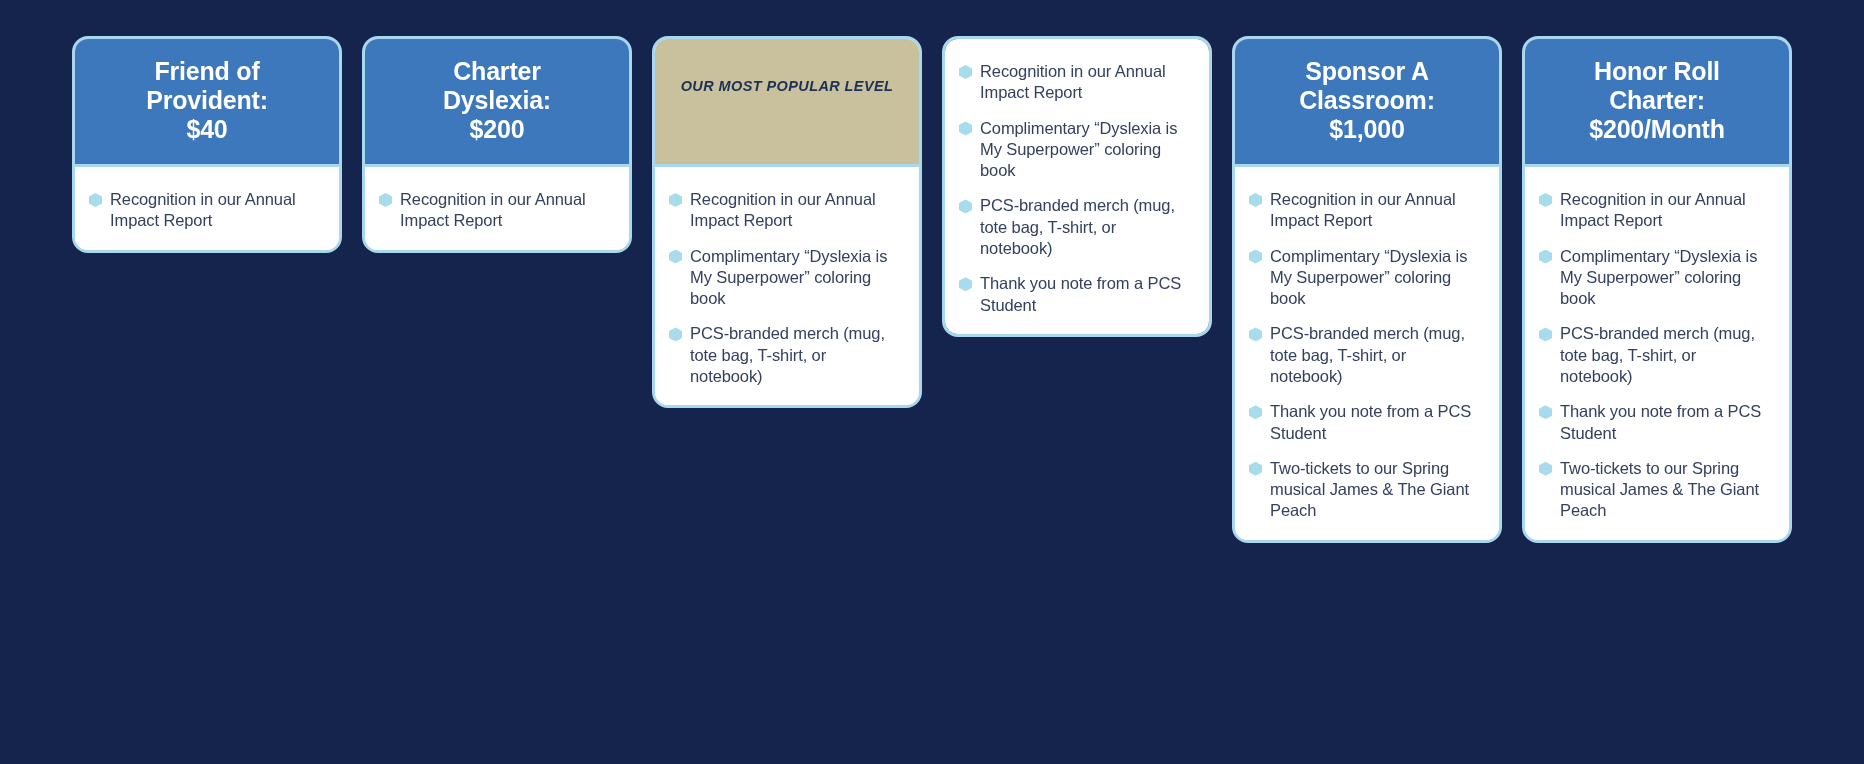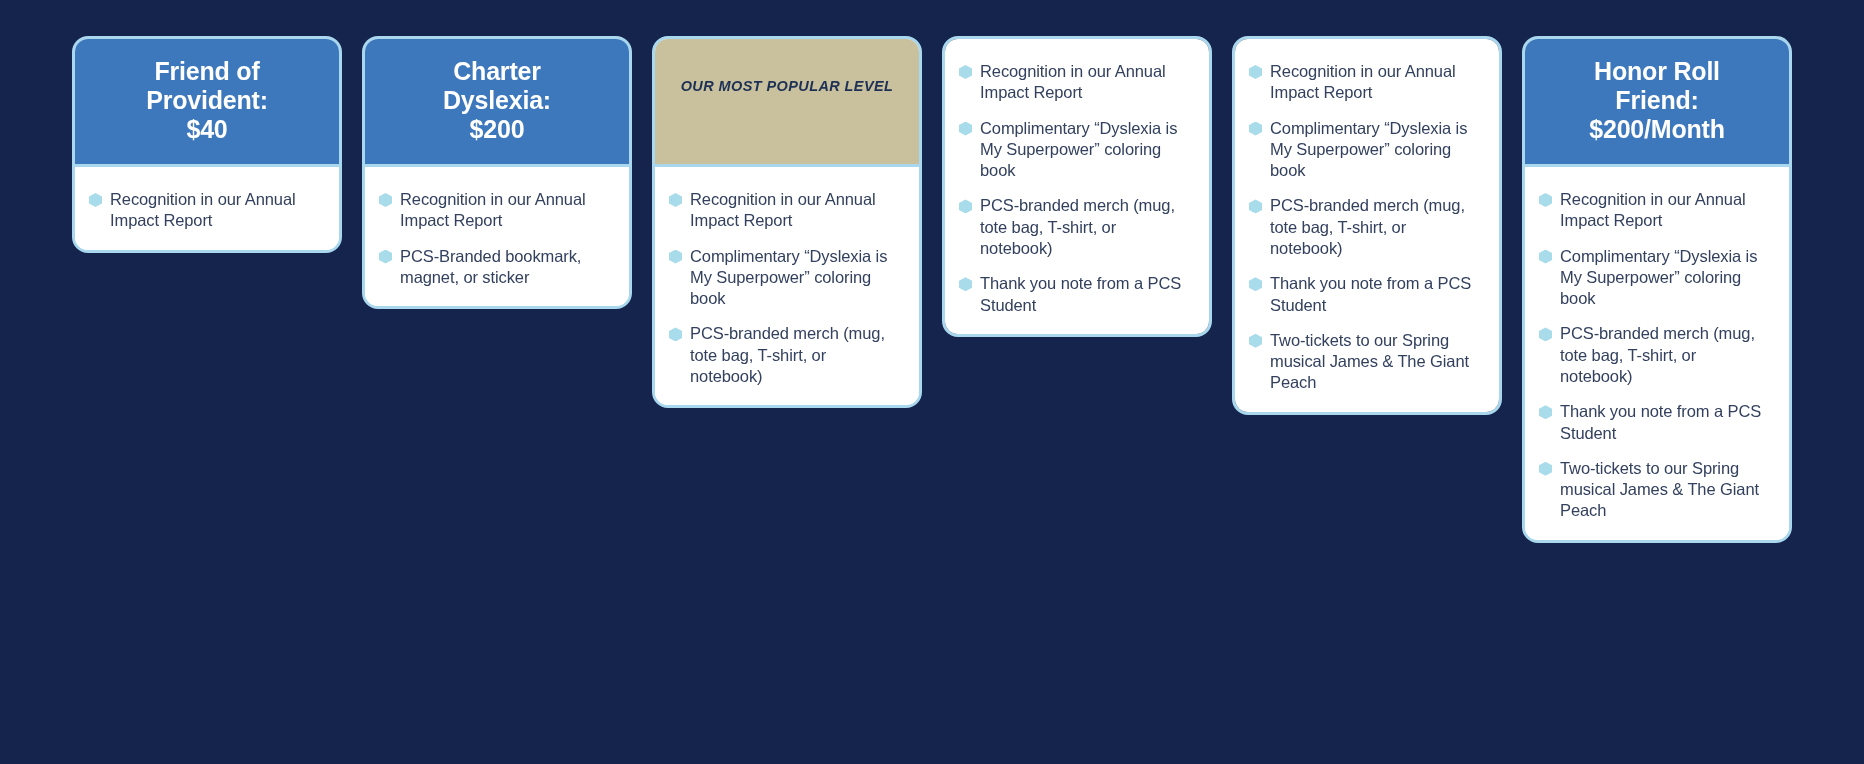--- a/index.html
+++ b/index.html
@@ -206,6 +206,13 @@
       </div>
     </div>
     <div class="tier-card">
+      <div class="tier-header blue">
+        <div class="tier-title">
+          <div>Sponsor A</div>
+          <div>Classroom:</div>
+          <div>$1,000</div>
+        </div>
+      </div>
       <div class="tier-body">
         <ul class="benefit-list">
           <li class="benefit-item">

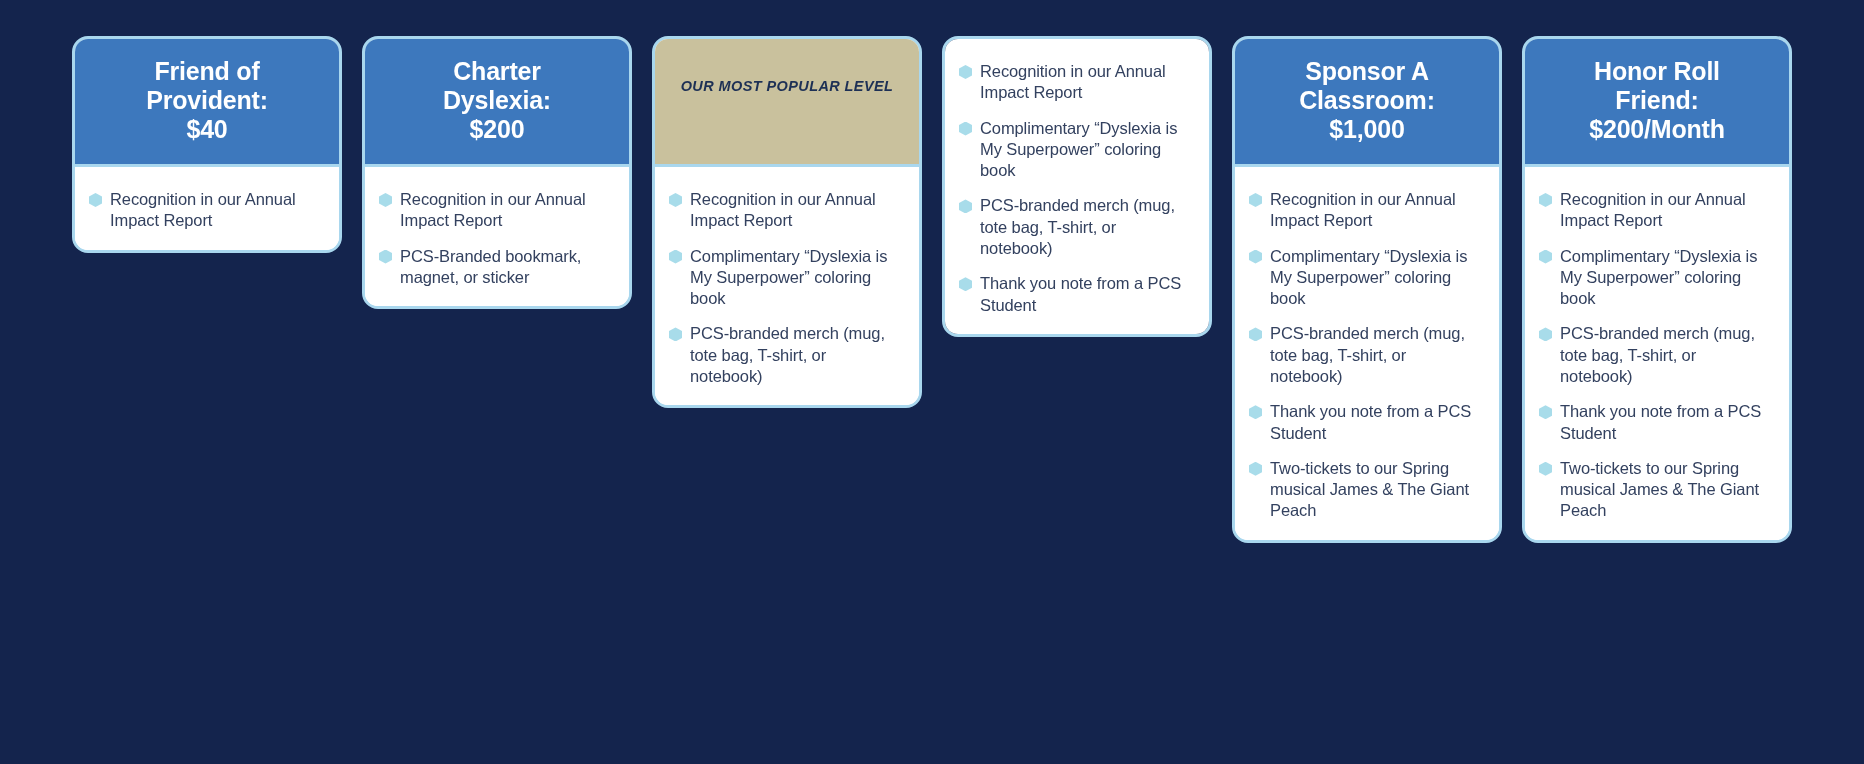--- a/index.html
+++ b/index.html
@@ -242,7 +242,7 @@
       <div class="tier-header blue">
         <div class="tier-title">
           <div>Honor Roll</div>
-          <div>Friend:</div>
+          <div>Charter:</div>
           <div>$200/Month</div>
         </div>
       </div>

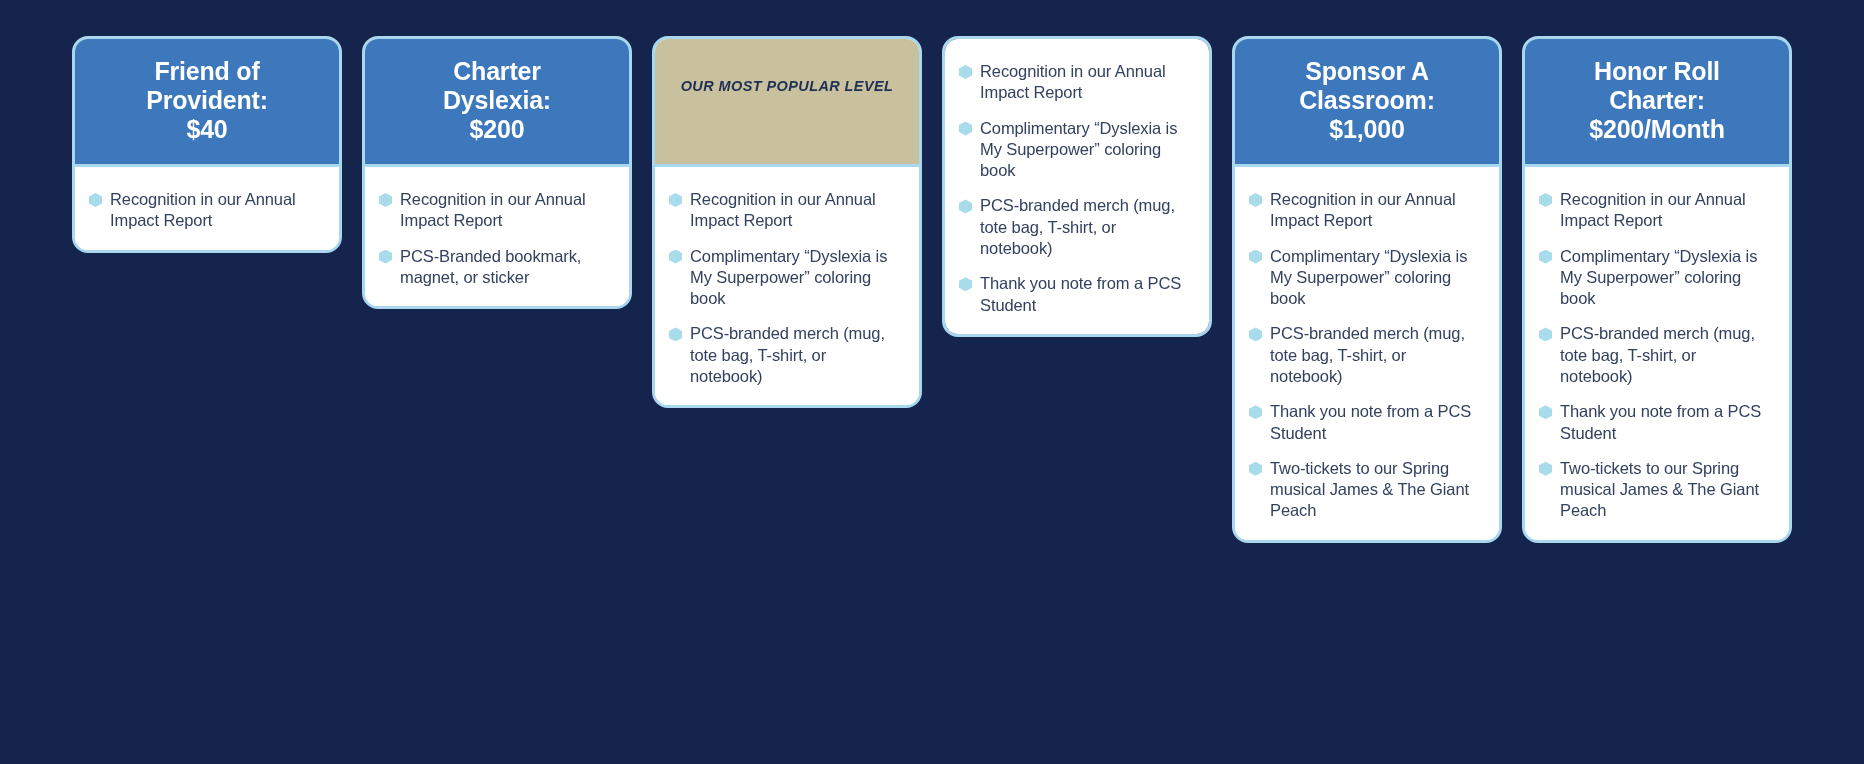--- a/index.html
+++ b/index.html
@@ -155,10 +155,6 @@
             <span class="hex-bullet"></span>
             <span class="benefit-text"><span>Recognition in our Annual Impact Report</span></span>
           </li>
-          <li class="benefit-item">
-            <span class="hex-bullet"></span>
-            <span class="benefit-text"><span>PCS-Branded bookmark, magnet, or sticker</span></span>
-          </li>
         </ul>
       </div>
     </div>

